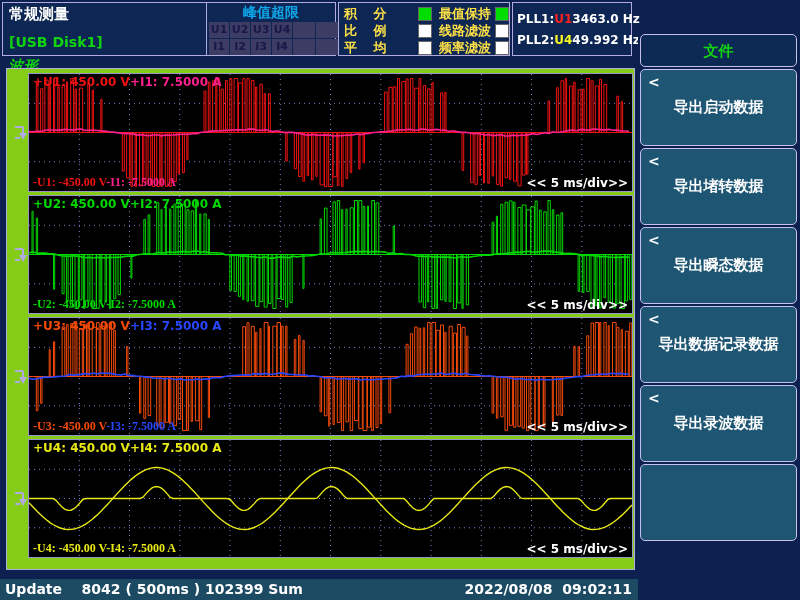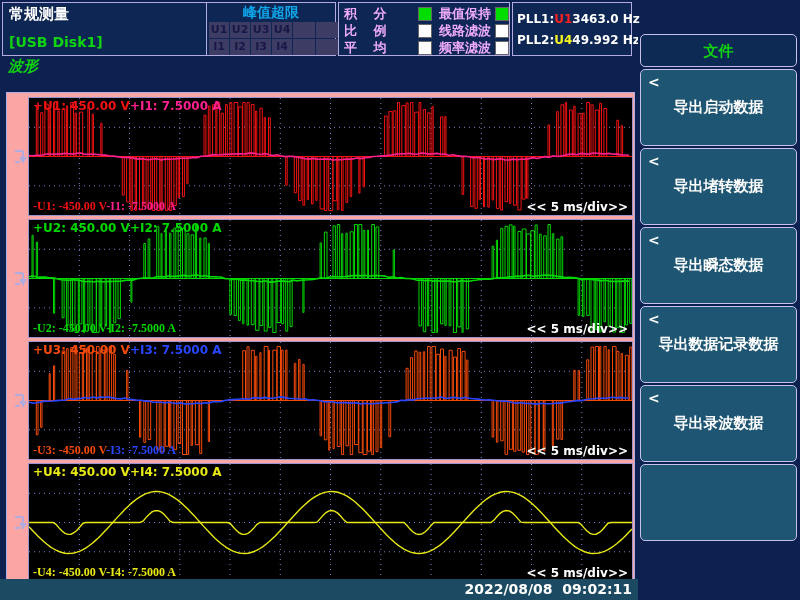--- a/index.html
+++ b/index.html
@@ -23,7 +23,7 @@
   .trow{position:absolute;height:16px;display:flex;align-items:center;}
   .tl{left:5px;width:88px;} .tr{left:100px;width:70px;}
   .r0{top:3px;} .r1x{top:20px;} .r2x{top:37px;justify-content:center;}
-  .tlabel{white-space:pre;color:#f0abfc;}
+  .tlabel{white-space:pre;color:#fde047;}
   .tl .tlabel{word-spacing:12px;}
   .ind{width:12px;height:12px;margin-left:auto;background:#fff;border:1px solid #666;}
   .ind.on{background:#00dd00;}

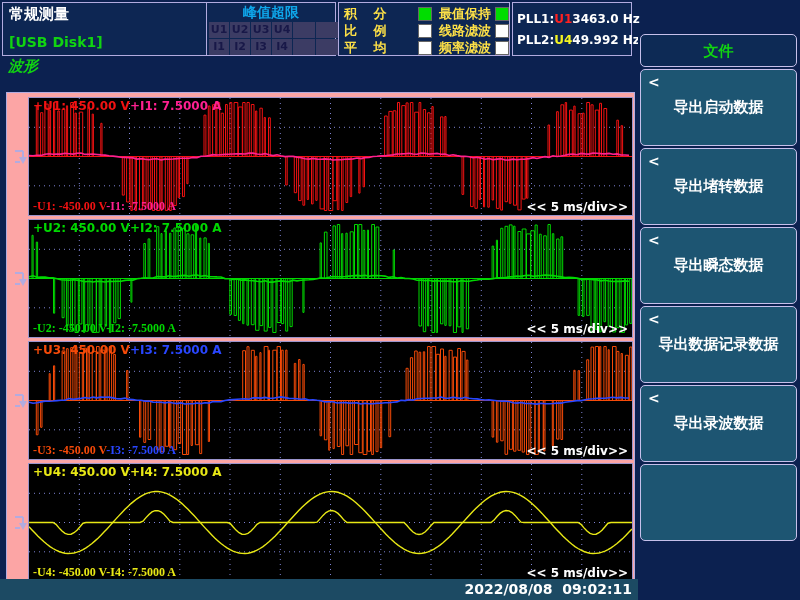--- a/index.html
+++ b/index.html
@@ -34,8 +34,8 @@
 
   
   #wf-label{position:absolute;left:8px;top:57px;font-size:15px;color:#11d411;font-style:italic;}
-  #wf-box{position:absolute;left:6px;top:92px;width:629px;height:502px;
-          border:1px solid #b2abdf;background:#fca5a5;box-sizing:border-box;}
+  #wf-box{position:absolute;left:6px;top:68px;width:629px;height:502px;
+          border:1px solid #b2abdf;background:#84cc16;box-sizing:border-box;}
   .panel{position:absolute;left:21px;width:605px;height:119px;background:#000;
          border:1px solid #9a94cc;box-sizing:border-box;}
   .panel svg{position:absolute;left:0;top:0;}

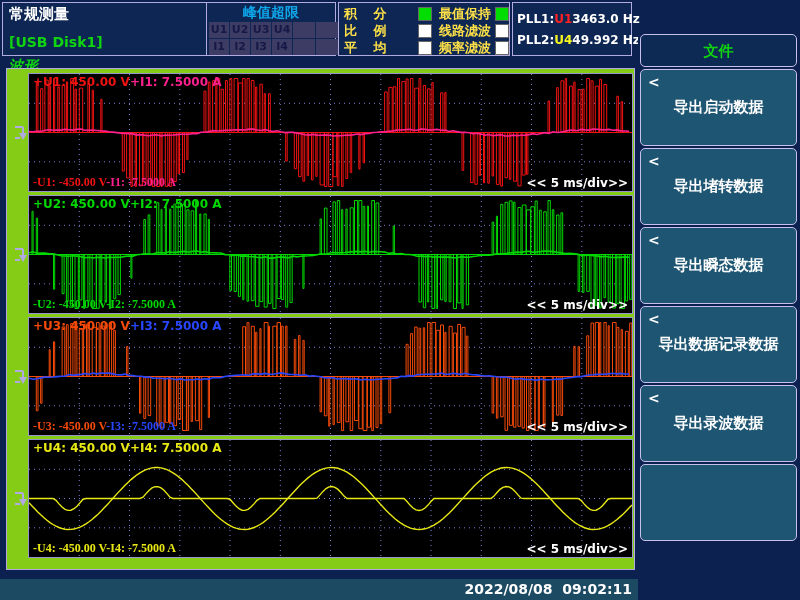--- a/index.html
+++ b/index.html
@@ -196,6 +196,7 @@
   </div>
 
   <div id="statusbar">
+    <span id="status-left">Update    8042 ( 500ms ) 102399 Sum</span>
     <span id="status-clock">2022/08/08  09:02:11</span>
   </div>
 

